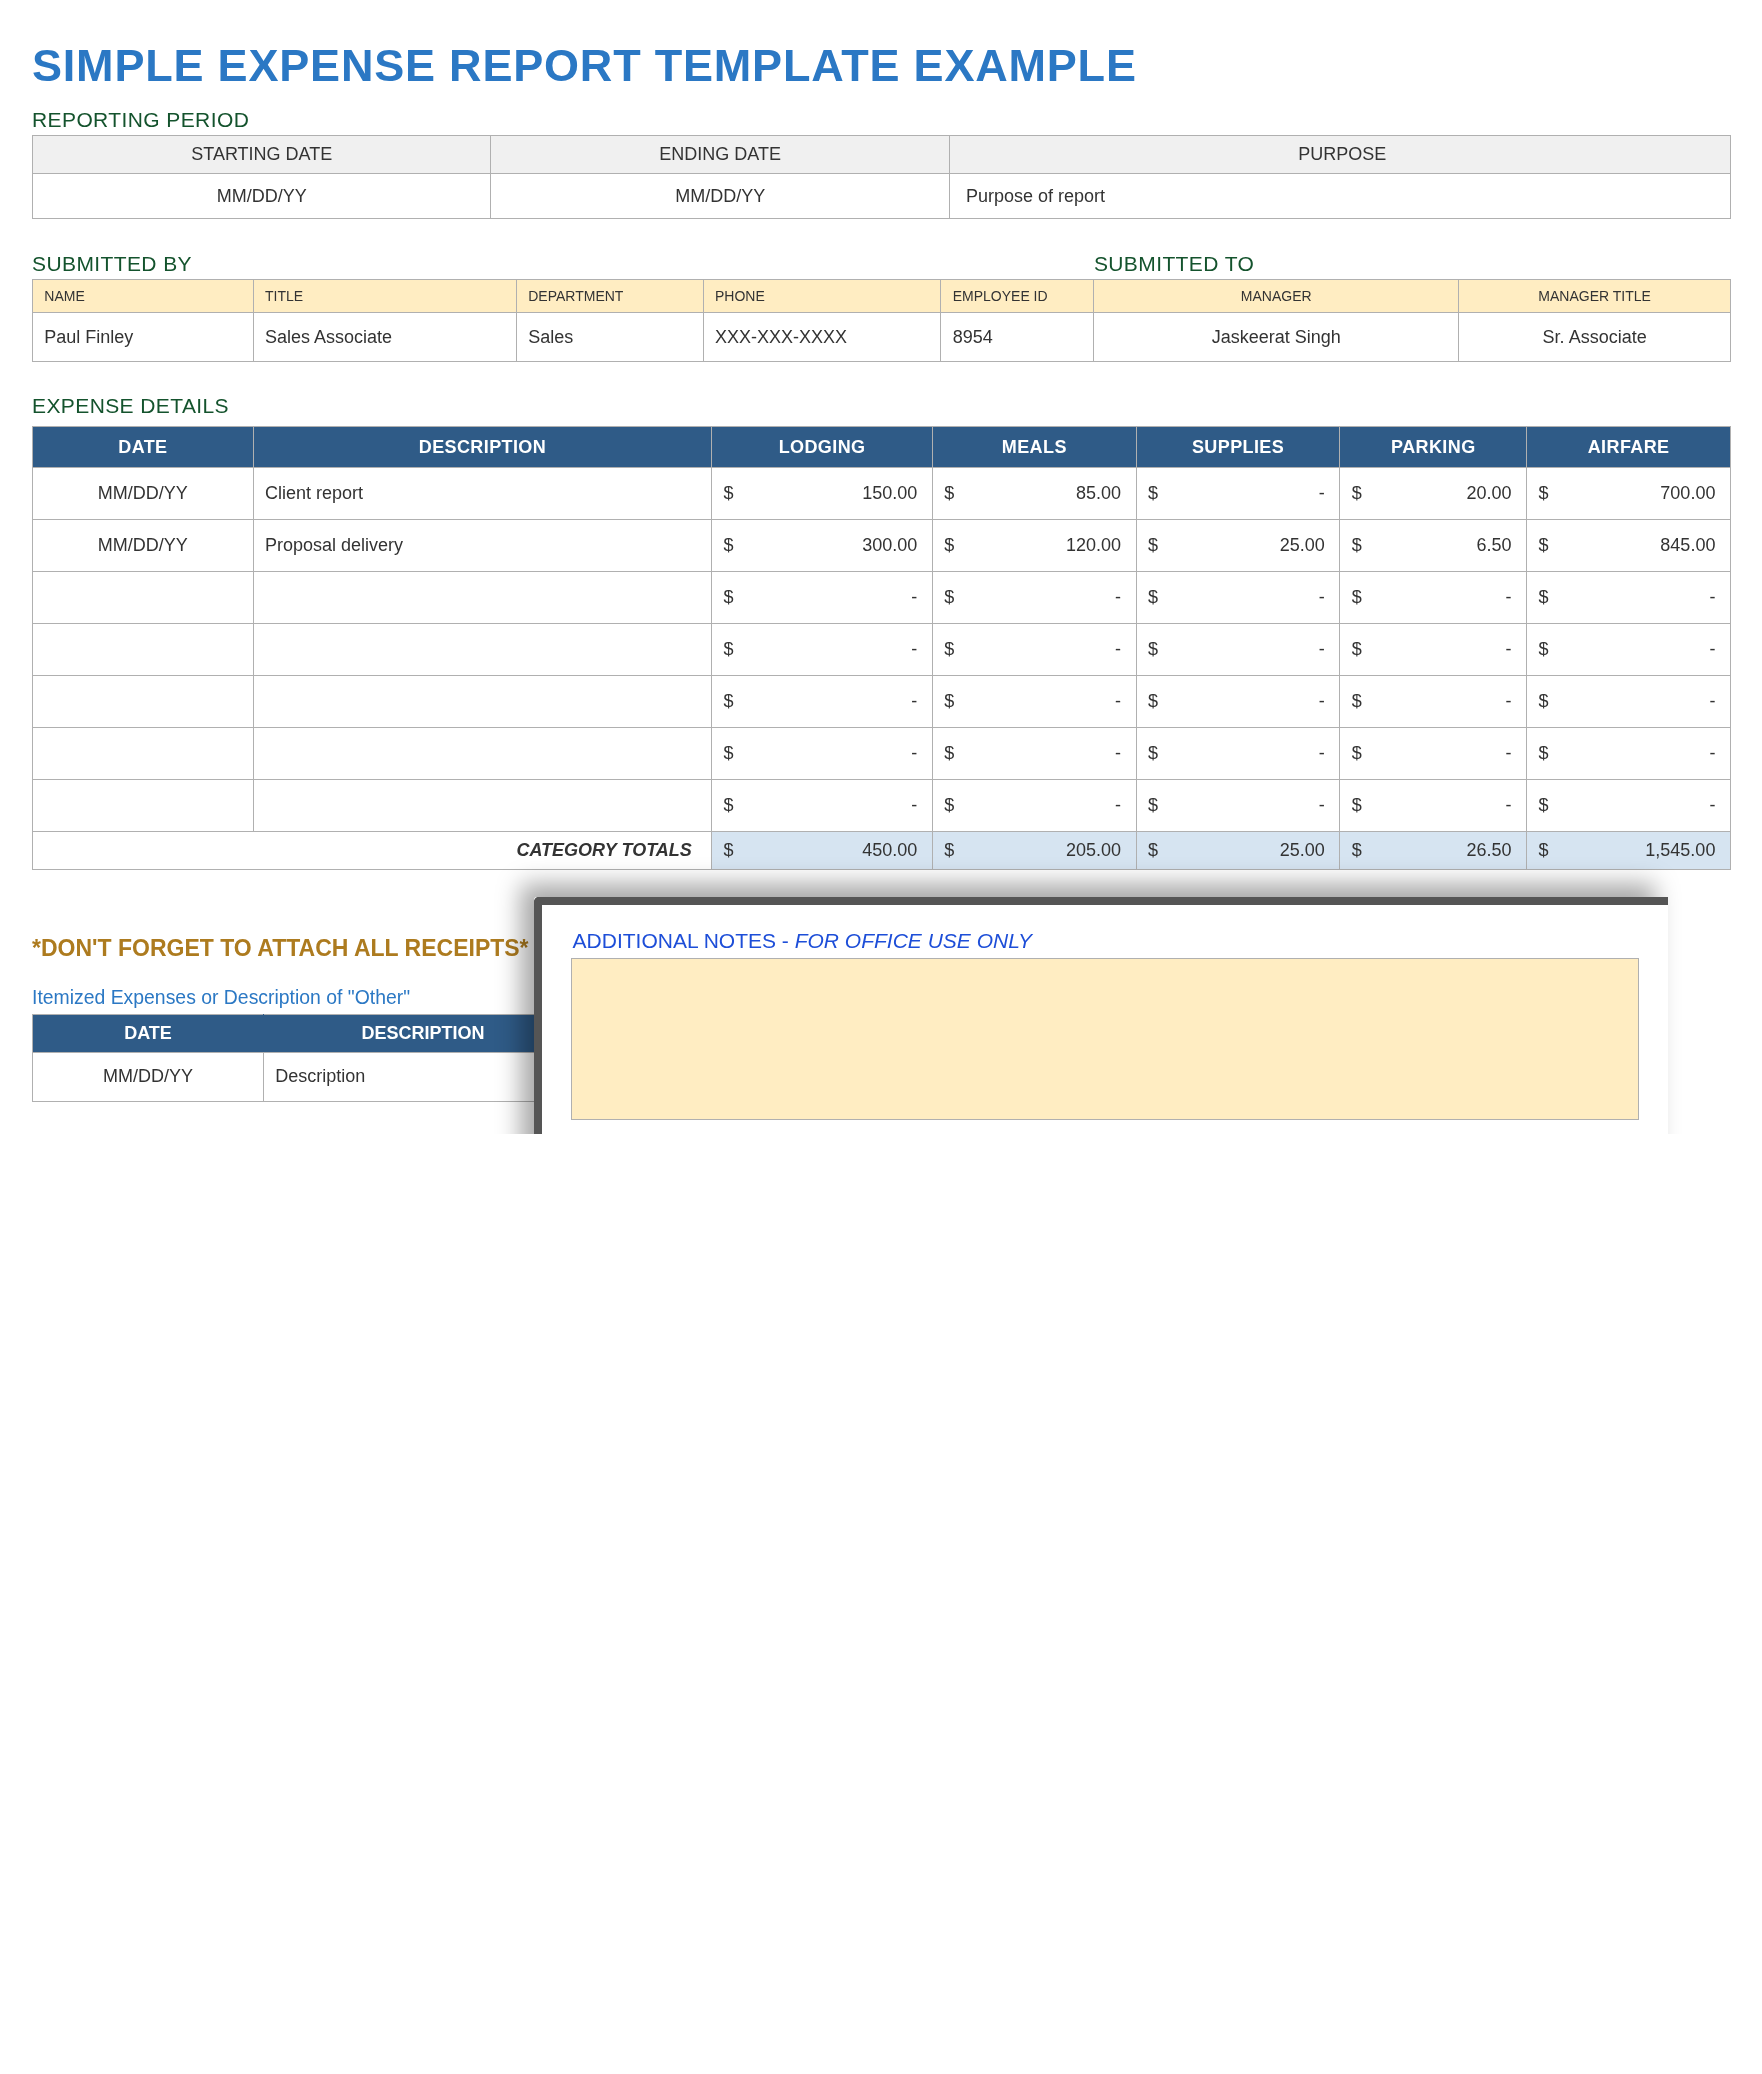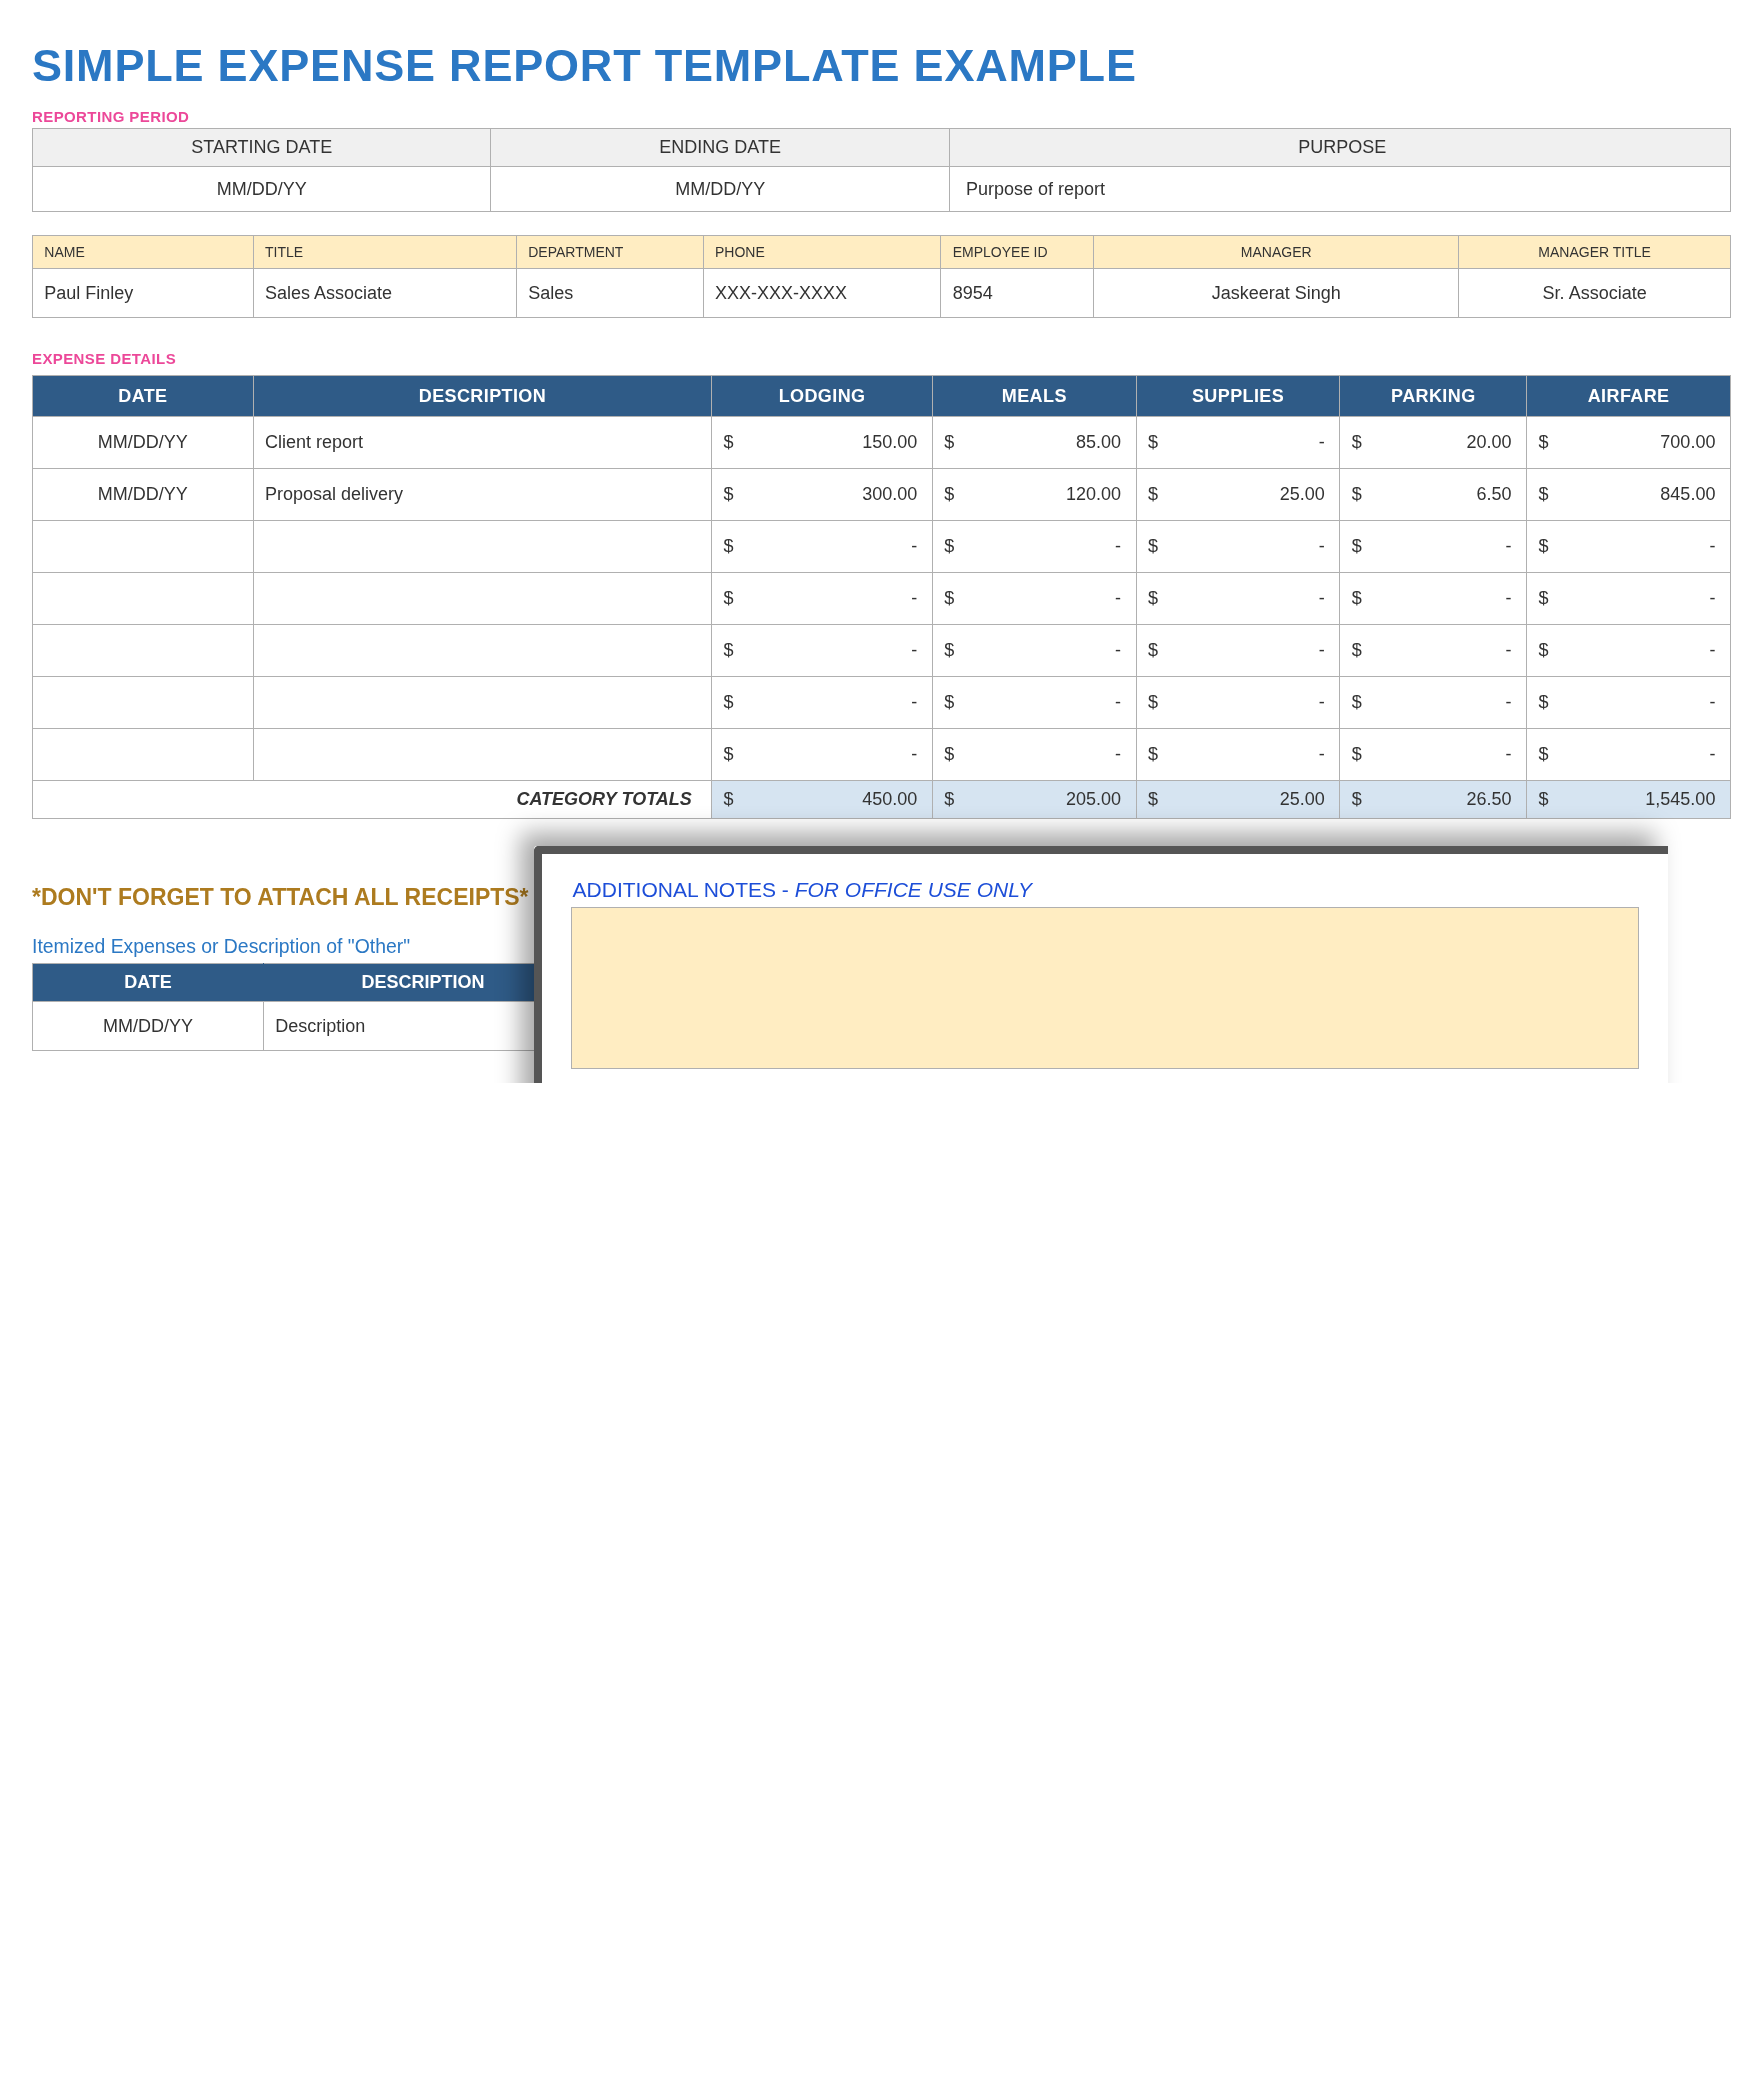--- a/index.html
+++ b/index.html
@@ -20,9 +20,9 @@
     margin: 8px 0 16px 0;
   }
   .section-title {
-    color: #ec4899;
-    font-size: 15px;
-    font-weight: 700;
+    color: #14532d;
+    font-size: 21px;
+    font-weight: 400;
     letter-spacing: 0.4px;
     margin: 9.7px 0 3.2px 0;
   }

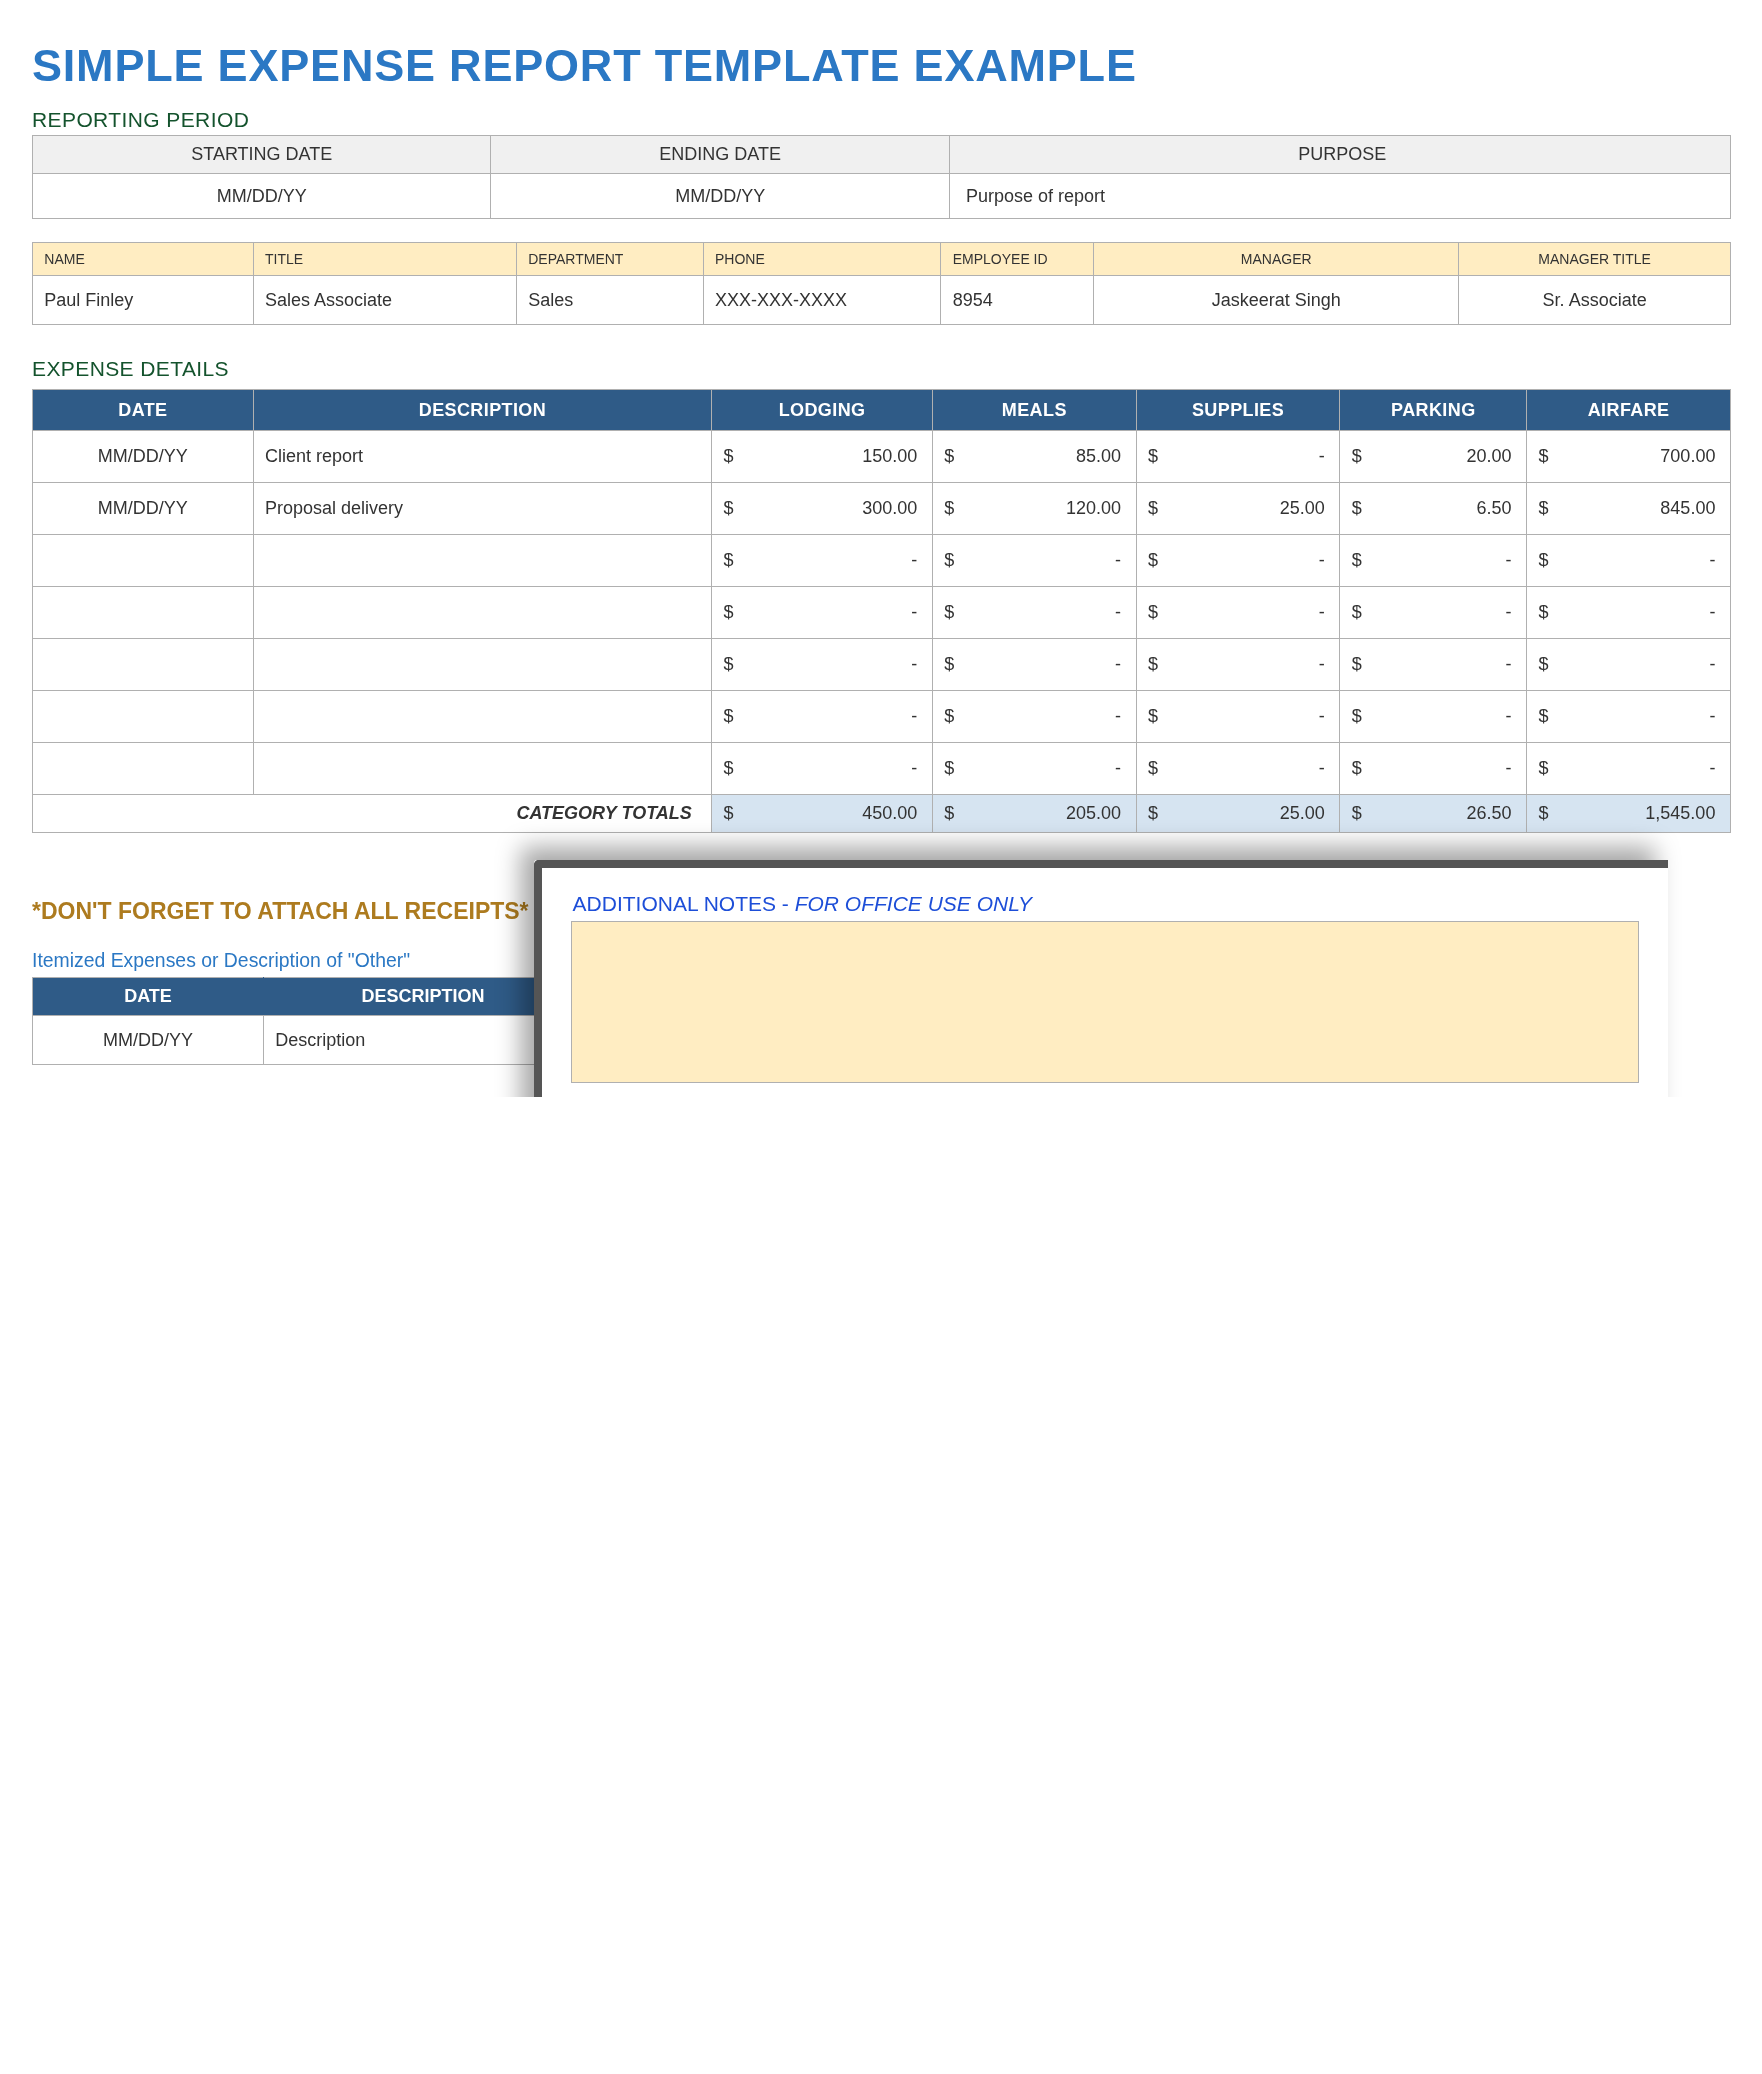--- a/index.html
+++ b/index.html
@@ -124,6 +124,10 @@
   </table>
 
 <div class="submitted">
+  <div class="section-row">
+    <div class="section-title" style="width:62.5%;">SUBMITTED BY</div>
+    <div class="section-title">SUBMITTED TO</div>
+  </div>
   <table>
     <colgroup>
       <col style="width:13%">

